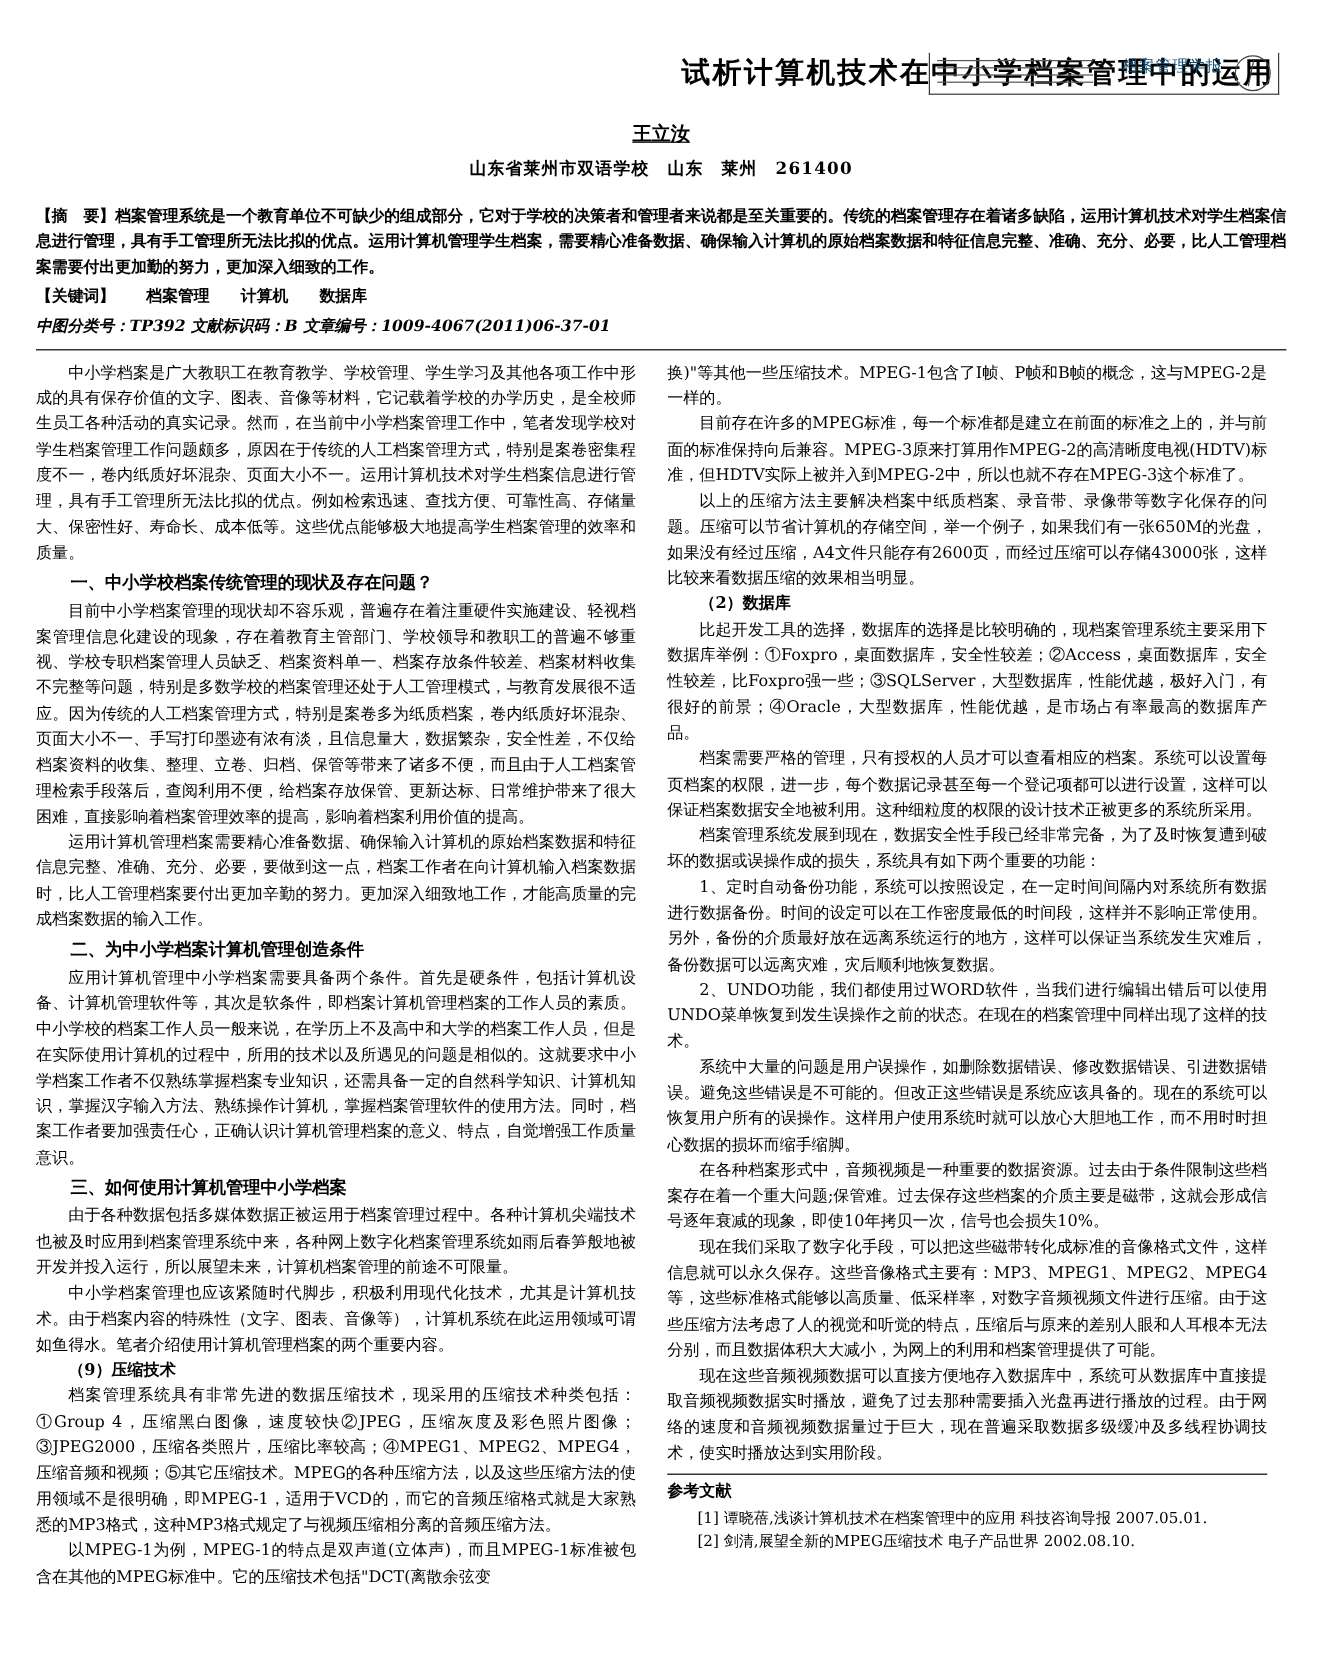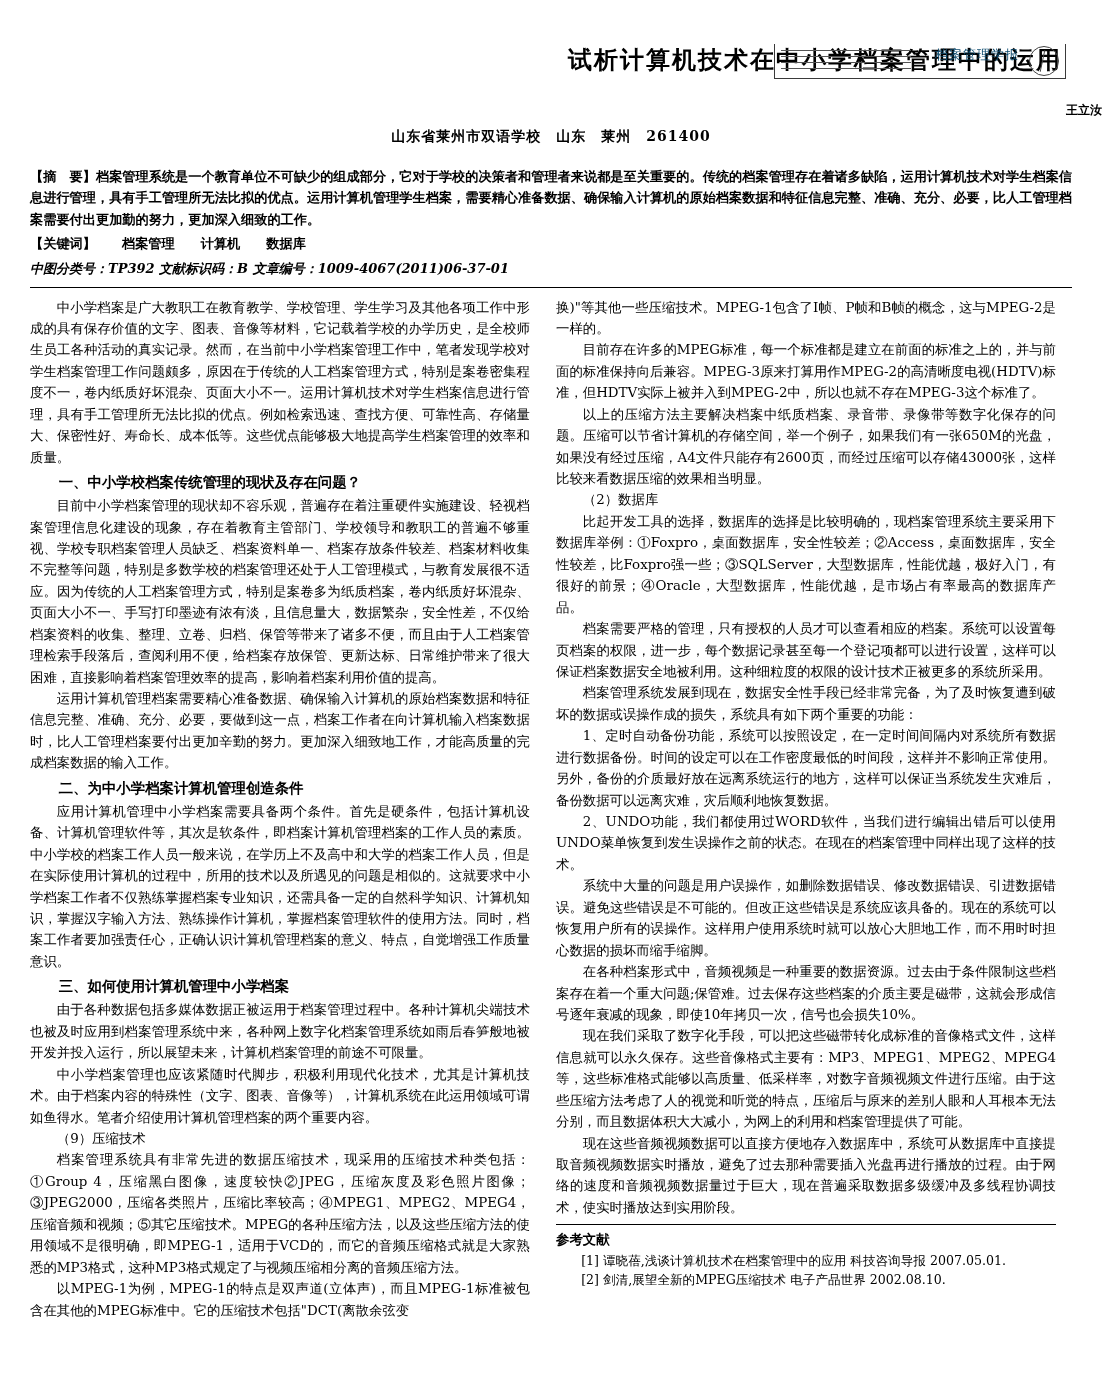--- a/index.html
+++ b/index.html
@@ -84,10 +84,11 @@
     font-family: "DejaVu Serif", "Liberation Serif", serif;
   }
   .author {
-    text-align: right;
-    font-size: 12px;
+    text-align: center;
+    font-size: 16px;
     margin-top: 26px;
     font-weight: bold;
+    text-decoration: underline;
   }
   .affil {
     text-align: center;

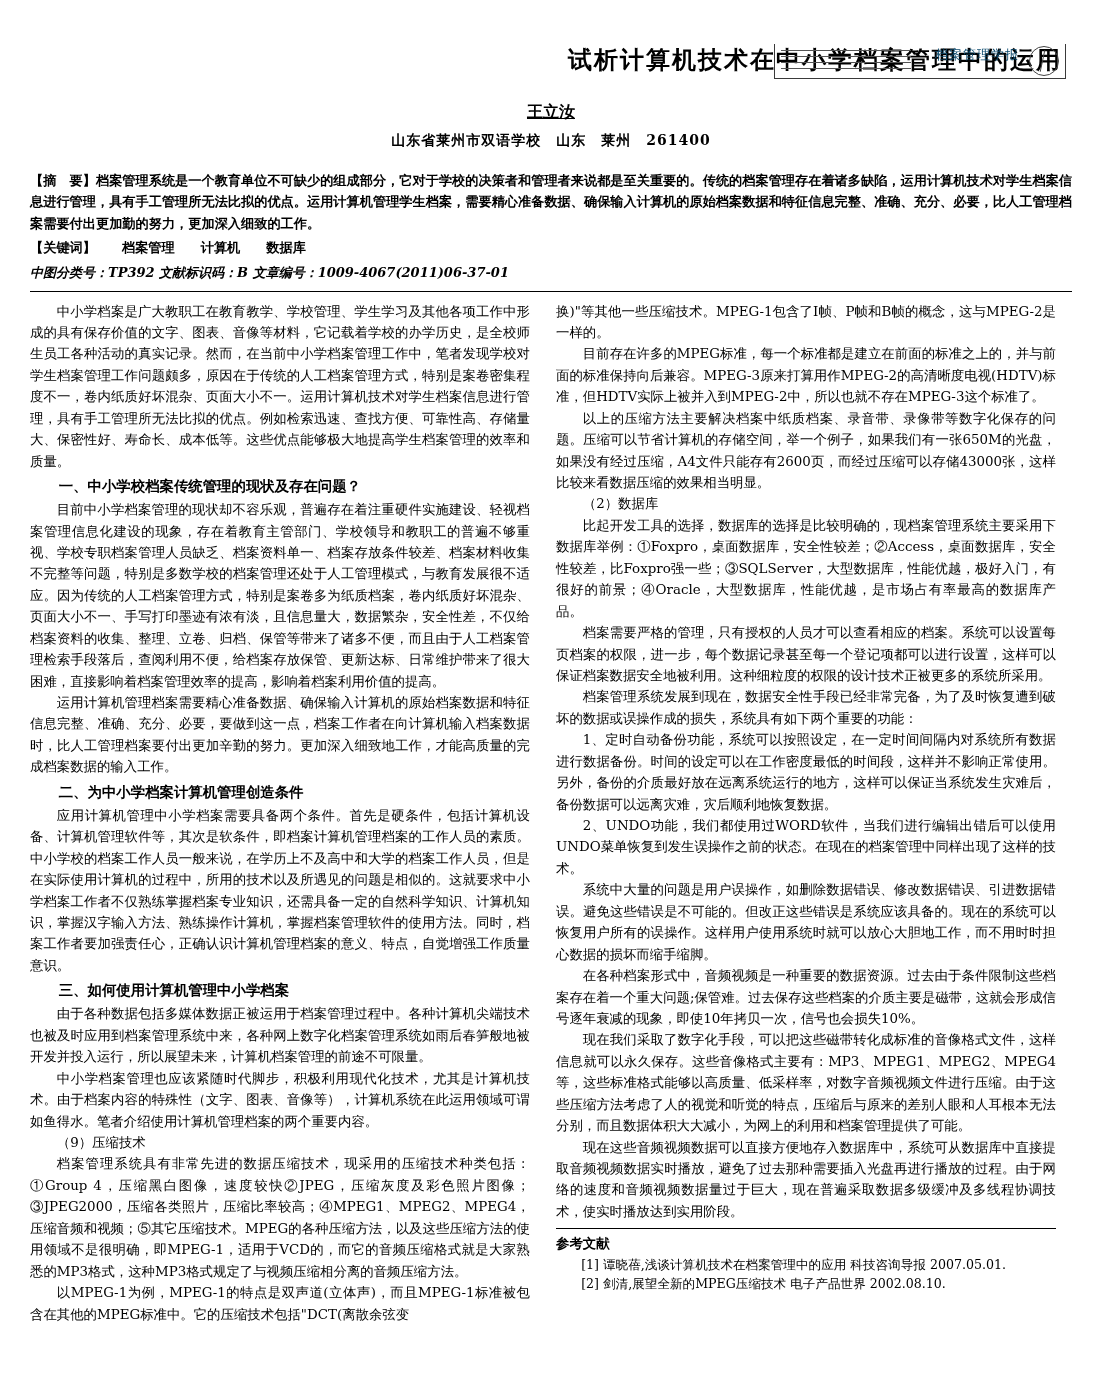--- a/index.html
+++ b/index.html
@@ -155,7 +155,7 @@
   }
   .col h3 {
     font-size: 13.4px;
-    font-weight: normal;
+    font-weight: bold;
     margin: 0;
     text-indent: 2em;
   }

